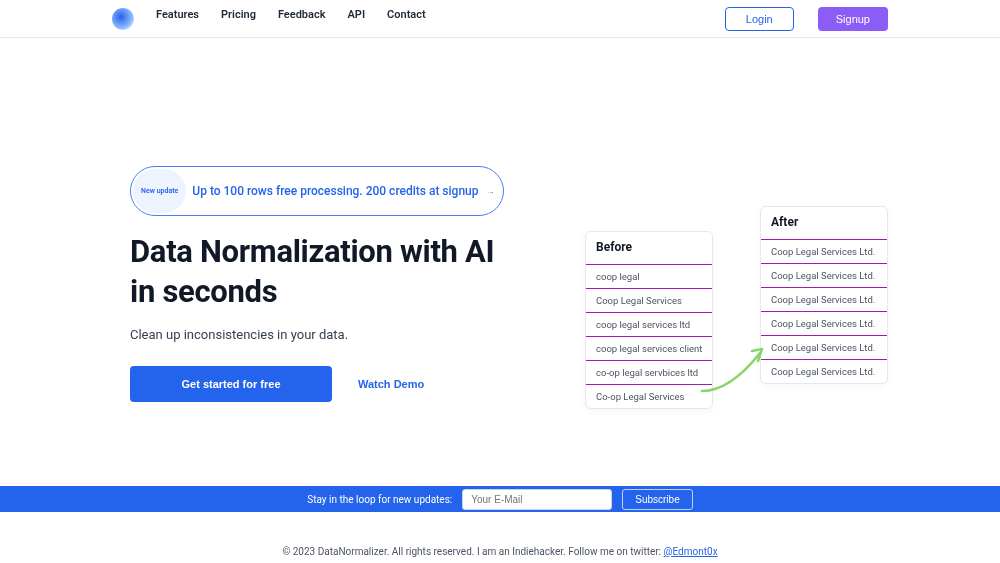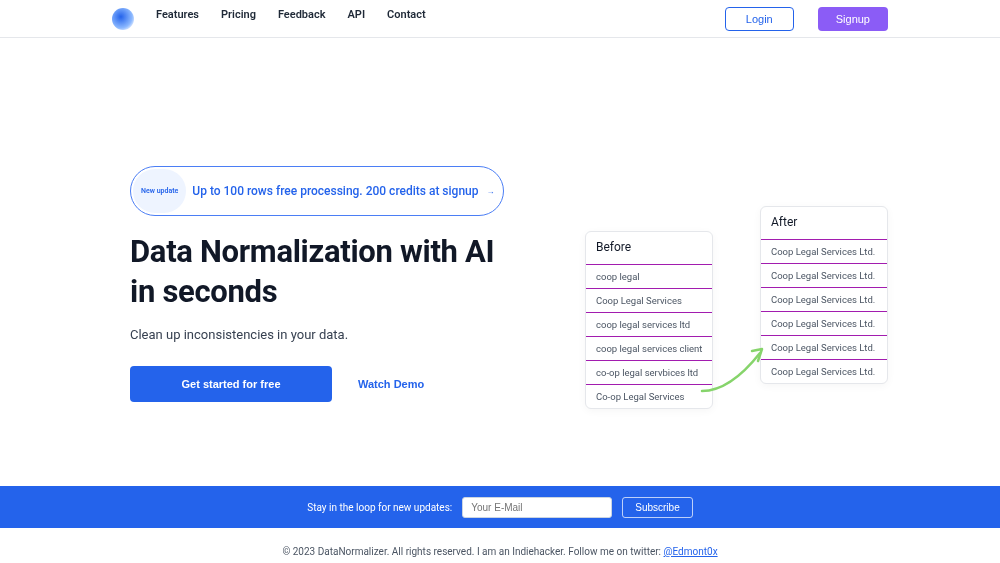--- a/index.html
+++ b/index.html
@@ -92,7 +92,7 @@
 .card-before { left: 0; top: 65px; width: 128px; }
 .card-after  { left: 175px; top: 40px; width: 128px; }
 .card-title {
-  font-size: 12px; font-weight: 400; padding: 8px 10px 10px;
+  font-size: 12px; font-weight: 700; padding: 8px 10px 10px;
   color: #111827;
 }
 .card-row {

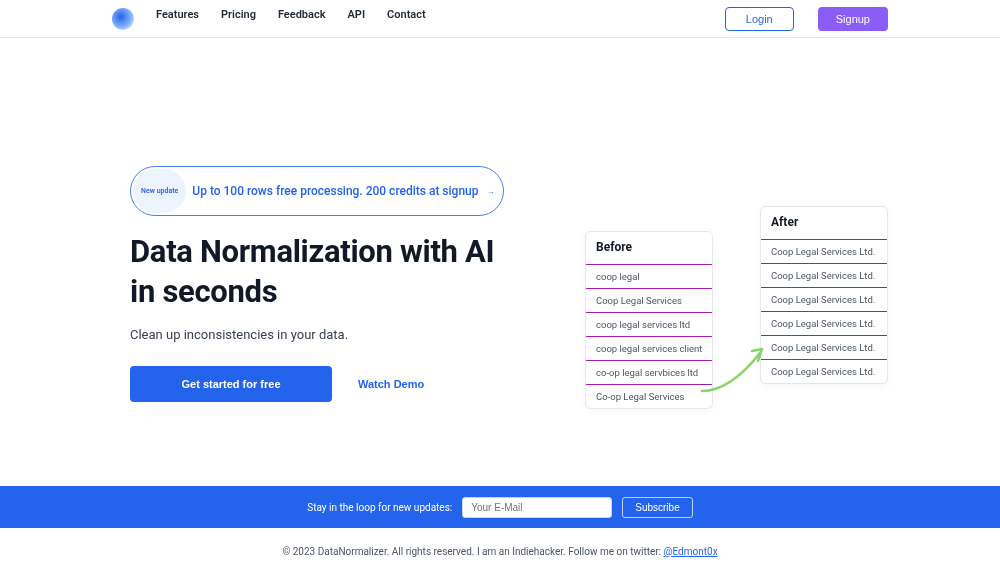--- a/index.html
+++ b/index.html
@@ -111,7 +111,7 @@
 
 .sub-bar {
   position: absolute; left: 0; right: 0; top: 486px;
-  background: #2463eb; height: 42px;
+  background: #2463eb; height: 26px;
   display: flex; align-items: center; justify-content: center;
   gap: 10px; color: #fff; font-size: 10px;
 }

